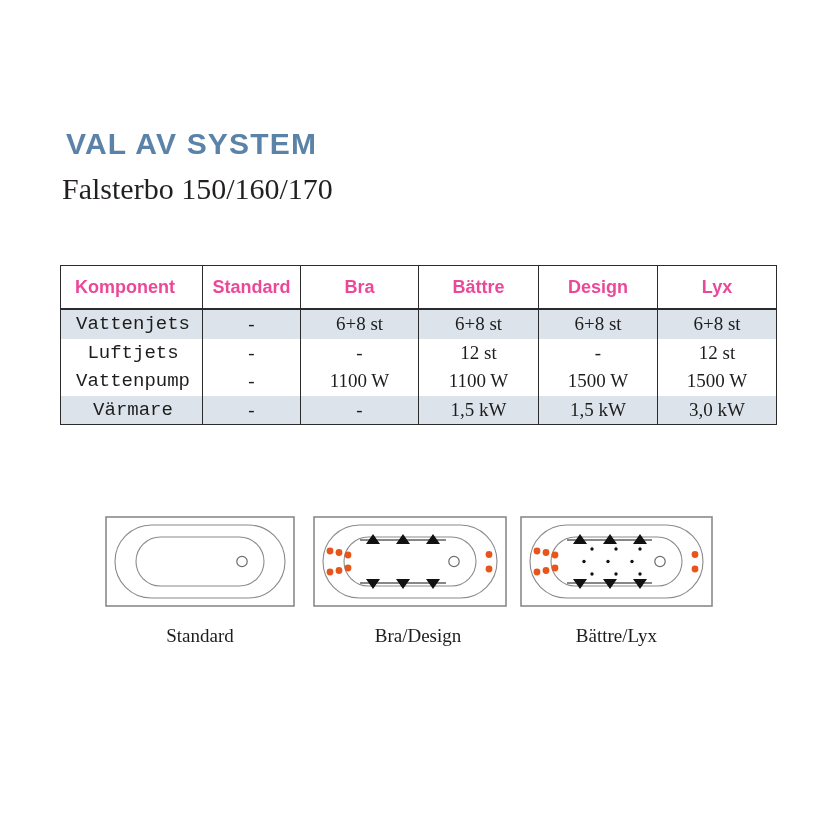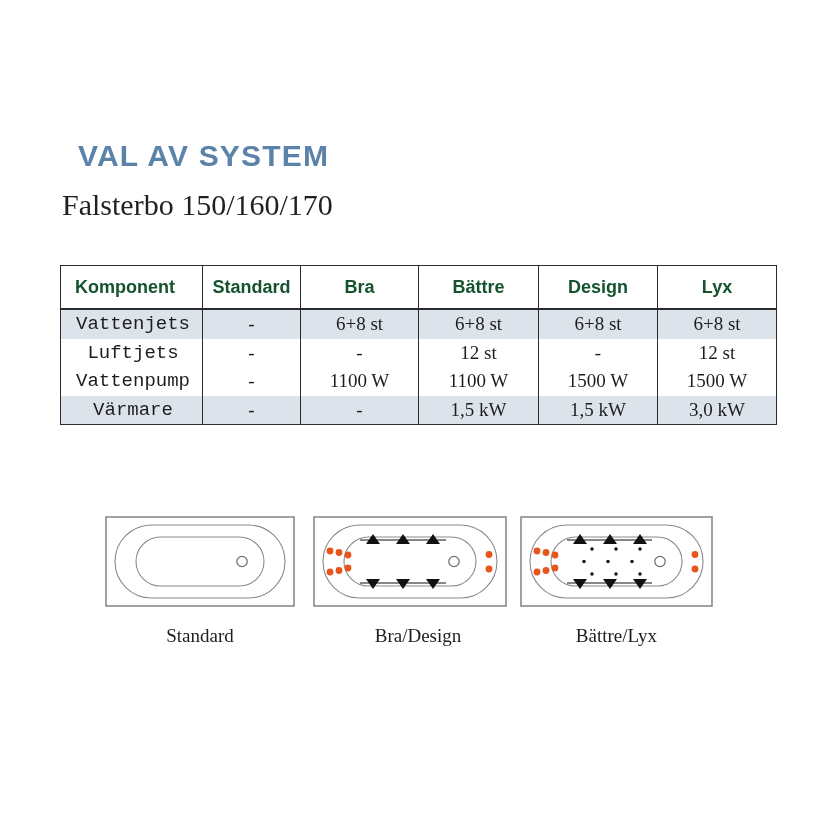--- a/index.html
+++ b/index.html
@@ -29,7 +29,7 @@
     letter-spacing: 1.2px;
     color: #5b82a8;
     line-height: 1.08;
-    margin: 16px;
+    margin: 4px;
   }
   #page-subtitle {
     font-family: "Liberation Serif", serif;

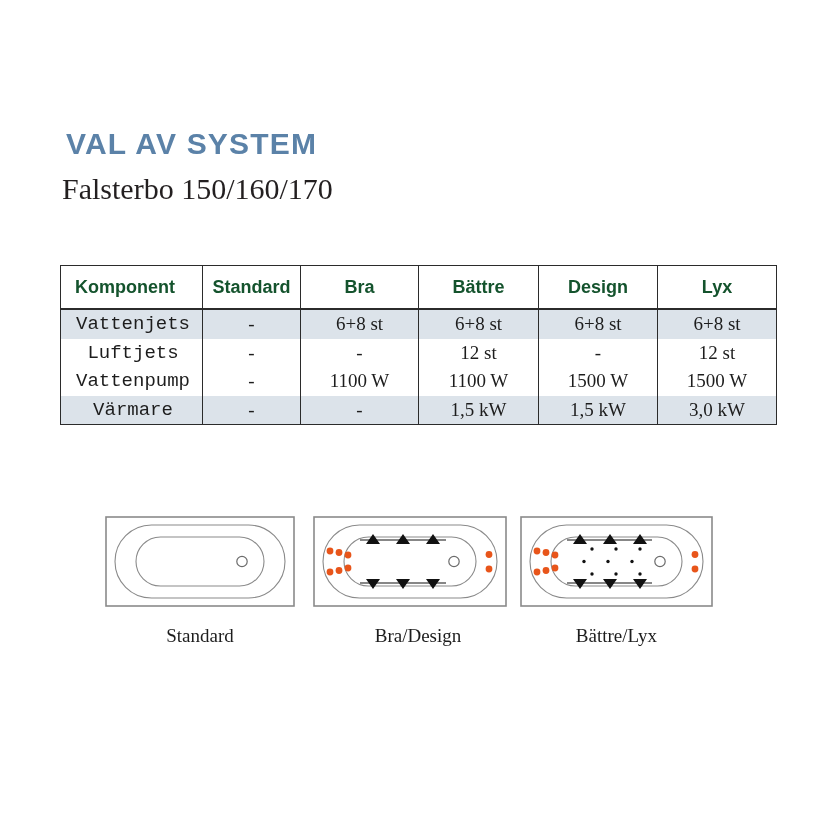--- a/index.html
+++ b/index.html
@@ -70,7 +70,7 @@
     font-family: "Liberation Sans", sans-serif;
     font-weight: bold;
     font-size: 18px;
-    color: #14532d;
+    color: #ec4899;
     height: 42px;
     background: #ffffff;
     border-top: 1px solid #2b2b2b;

